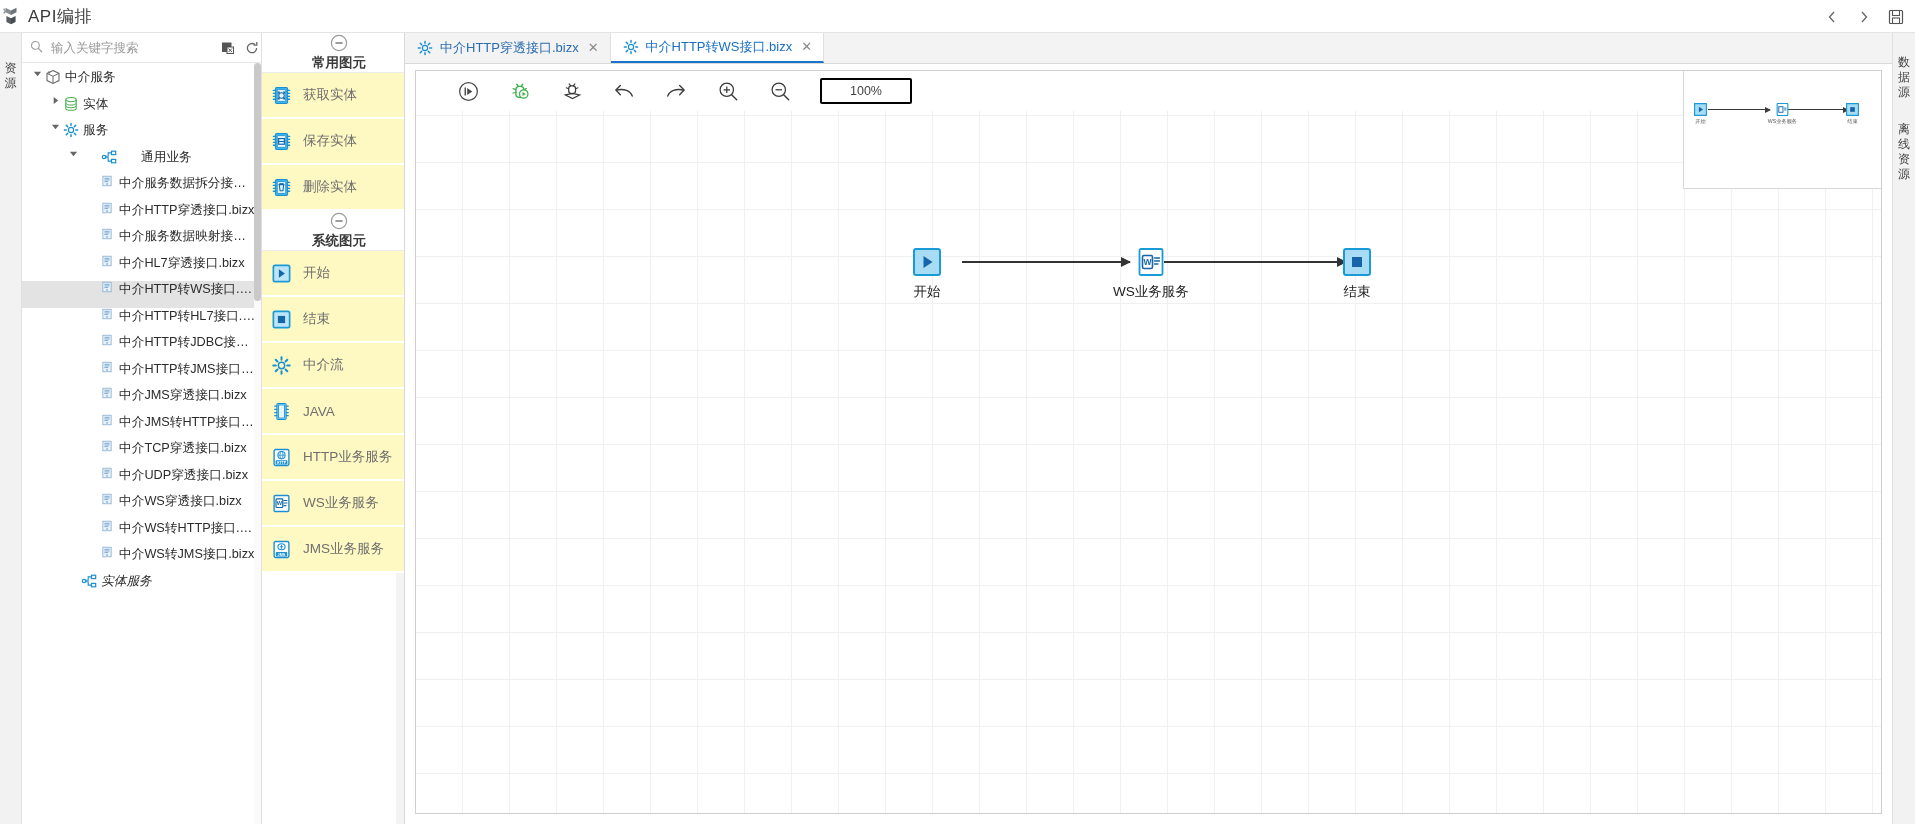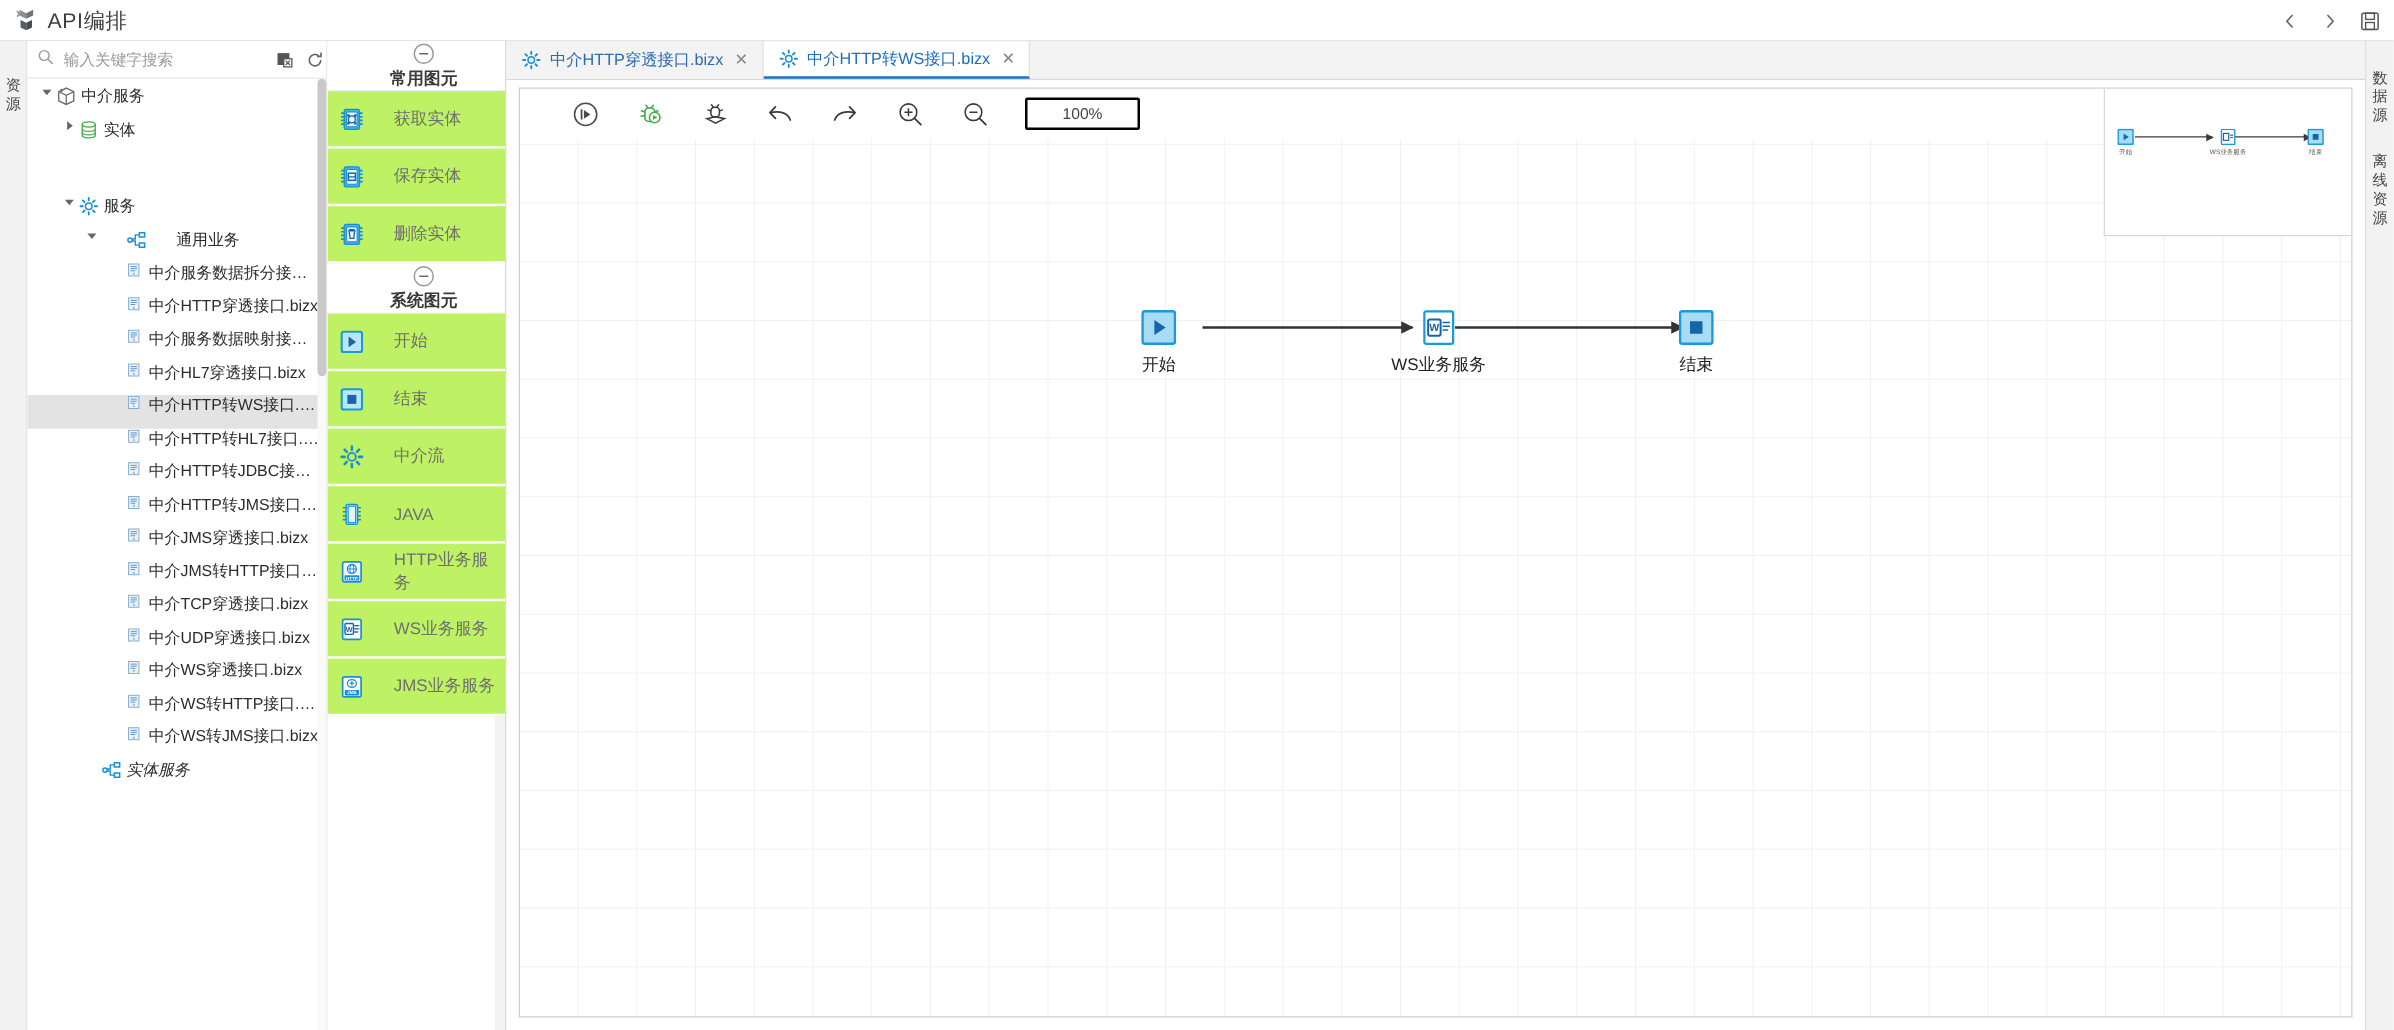--- a/index.html
+++ b/index.html
@@ -19,7 +19,7 @@
     display: flex; align-items: center;
     background: #ffffff;
     border-bottom: 1px solid #e4e4e4;
-    padding-left: 10px;
+    padding-left: 0;
     position: relative;
   }
   .app-logo { width: 22px; height: 22px; margin-right: 6px; flex: 0 0 auto; }

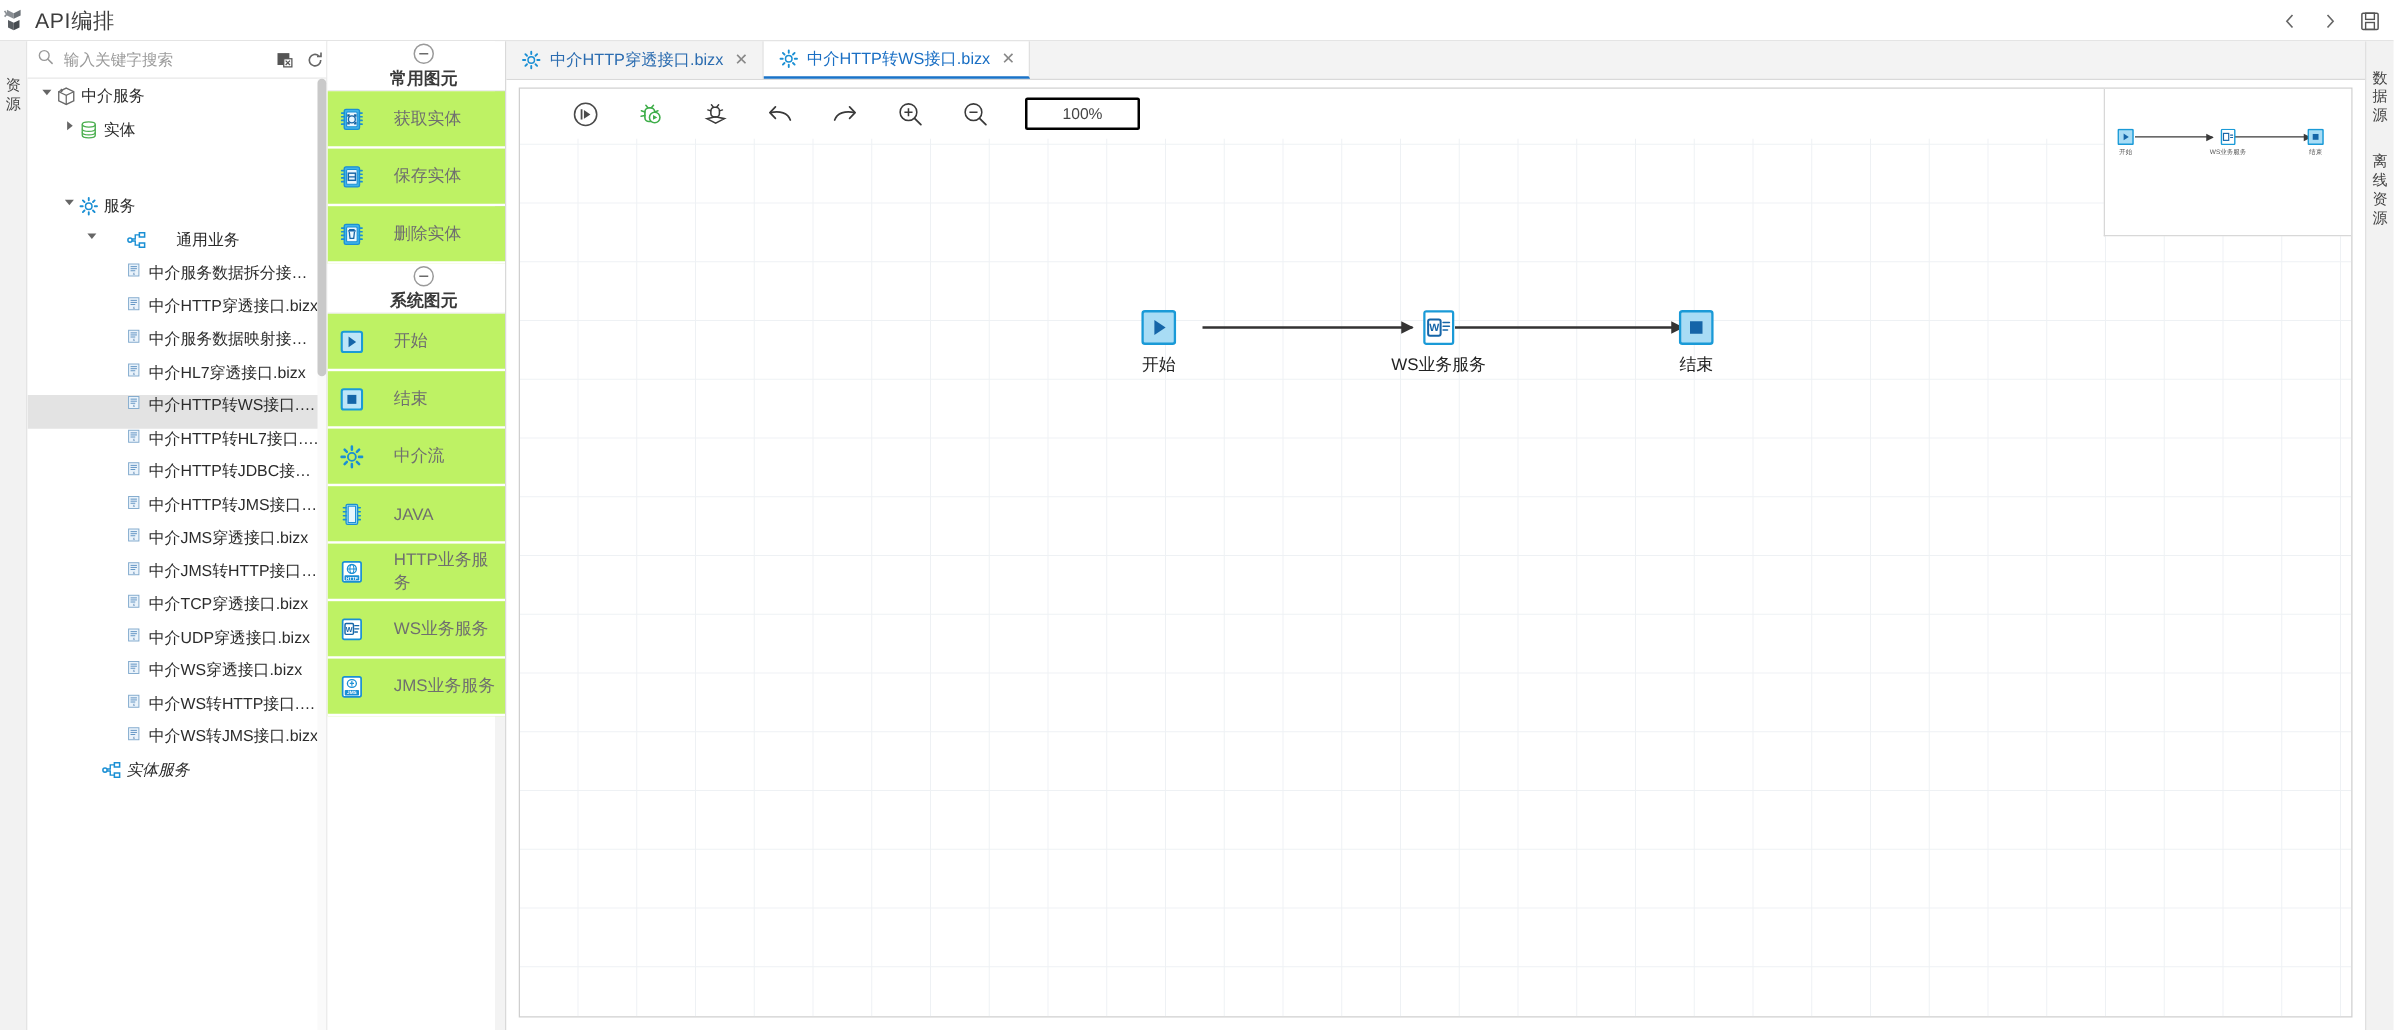--- a/index.html
+++ b/index.html
@@ -107,10 +107,10 @@
     flex-direction: column;
   }
   .pal-item {
-    display: flex; align-items: center; gap: 24px;
+    display: flex; align-items: center; gap: 12px;
     height: 46px; padding-left: 10px;
     font-size: 13.5px; color: #6f6f6f;
-    background: #bef264; cursor: pointer;
+    background: #fef9c3; cursor: pointer;
     border-bottom: 2px solid #ffffff;
   }
   .pal-ico { width: 19px; height: 19px; min-width: 19px; display: flex; align-items: center; justify-content: center; }

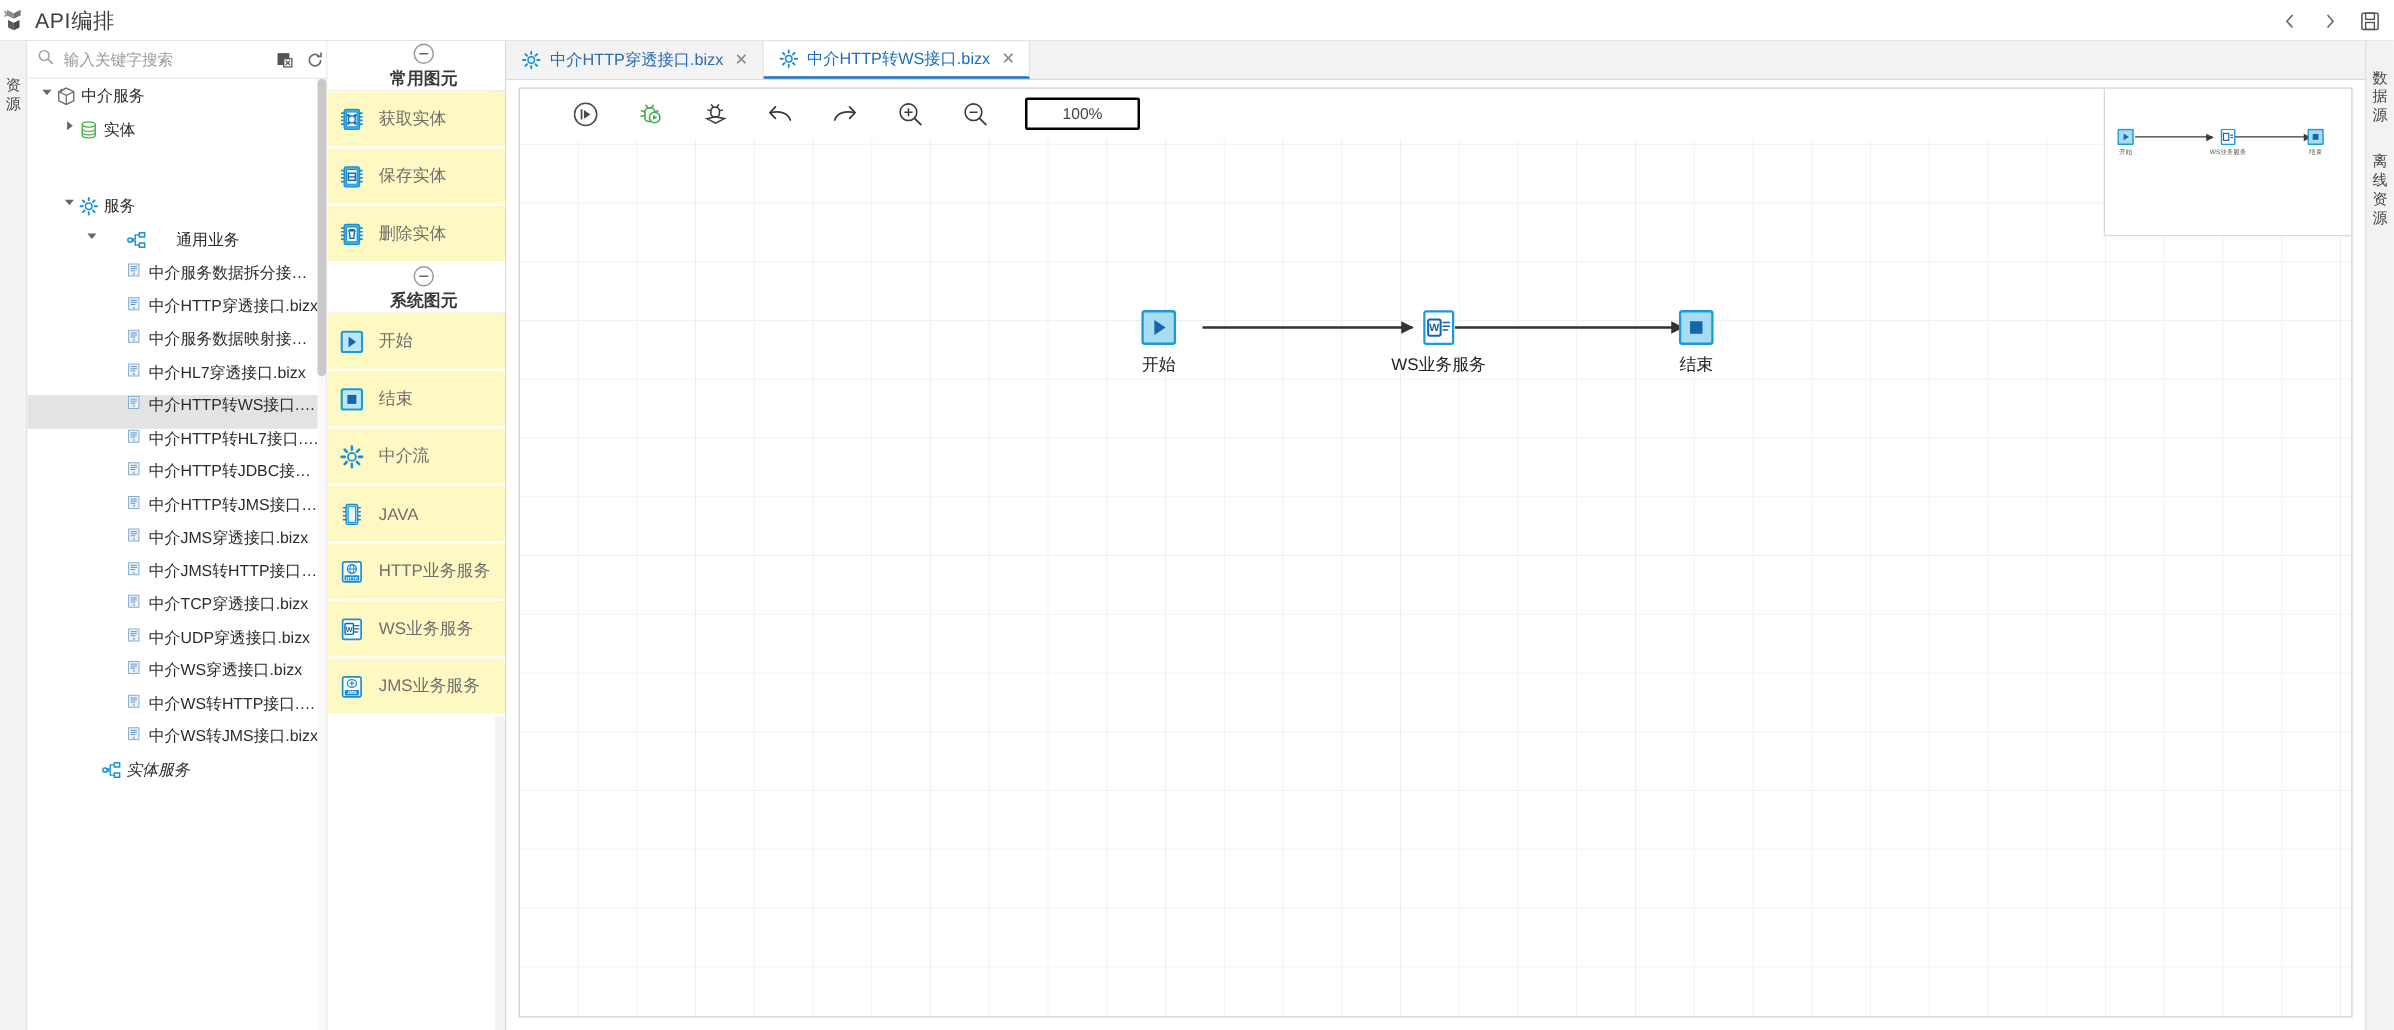--- a/index.html
+++ b/index.html
@@ -299,7 +299,7 @@
             </span>
             <span class="tlabel">实体</span>
           </div>
-          <div class="tnode" style="padding-left: 26px; margin-top: 35px;">
+          <div class="tnode" style="padding-left: 26px;">
             <span class="twist">
               <svg width="9" height="9" viewBox="0 0 10 10">
                 <path d="M1 3 L9 3 L5 8 Z" fill="#666"></path>

